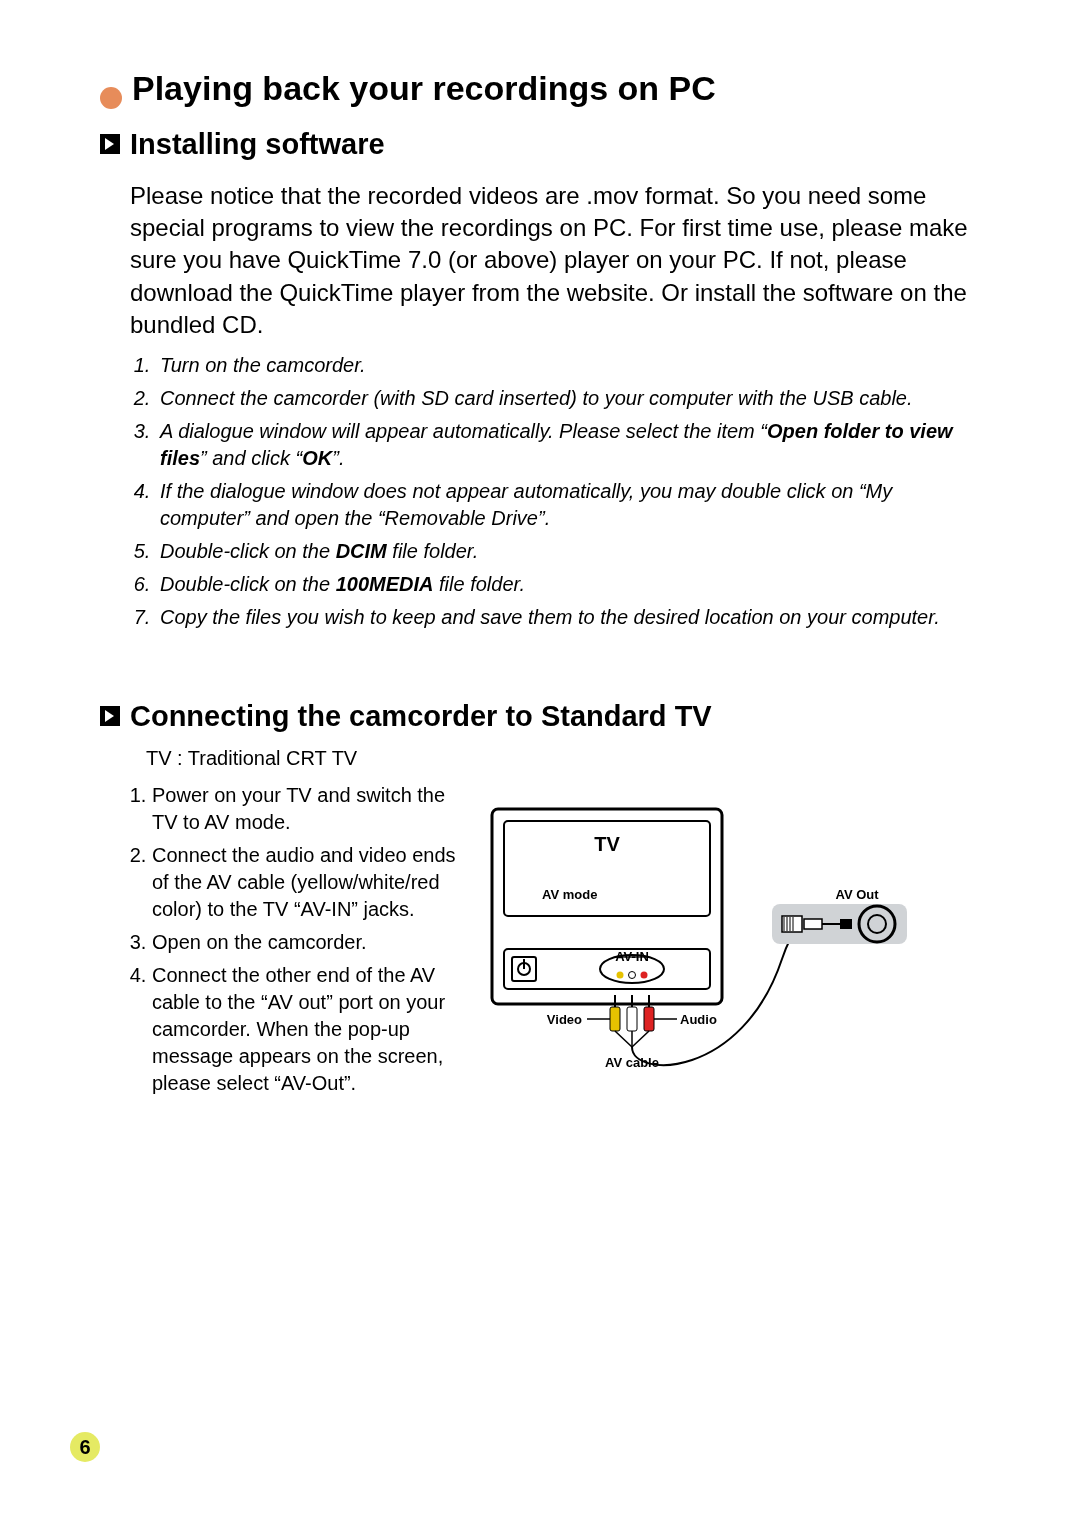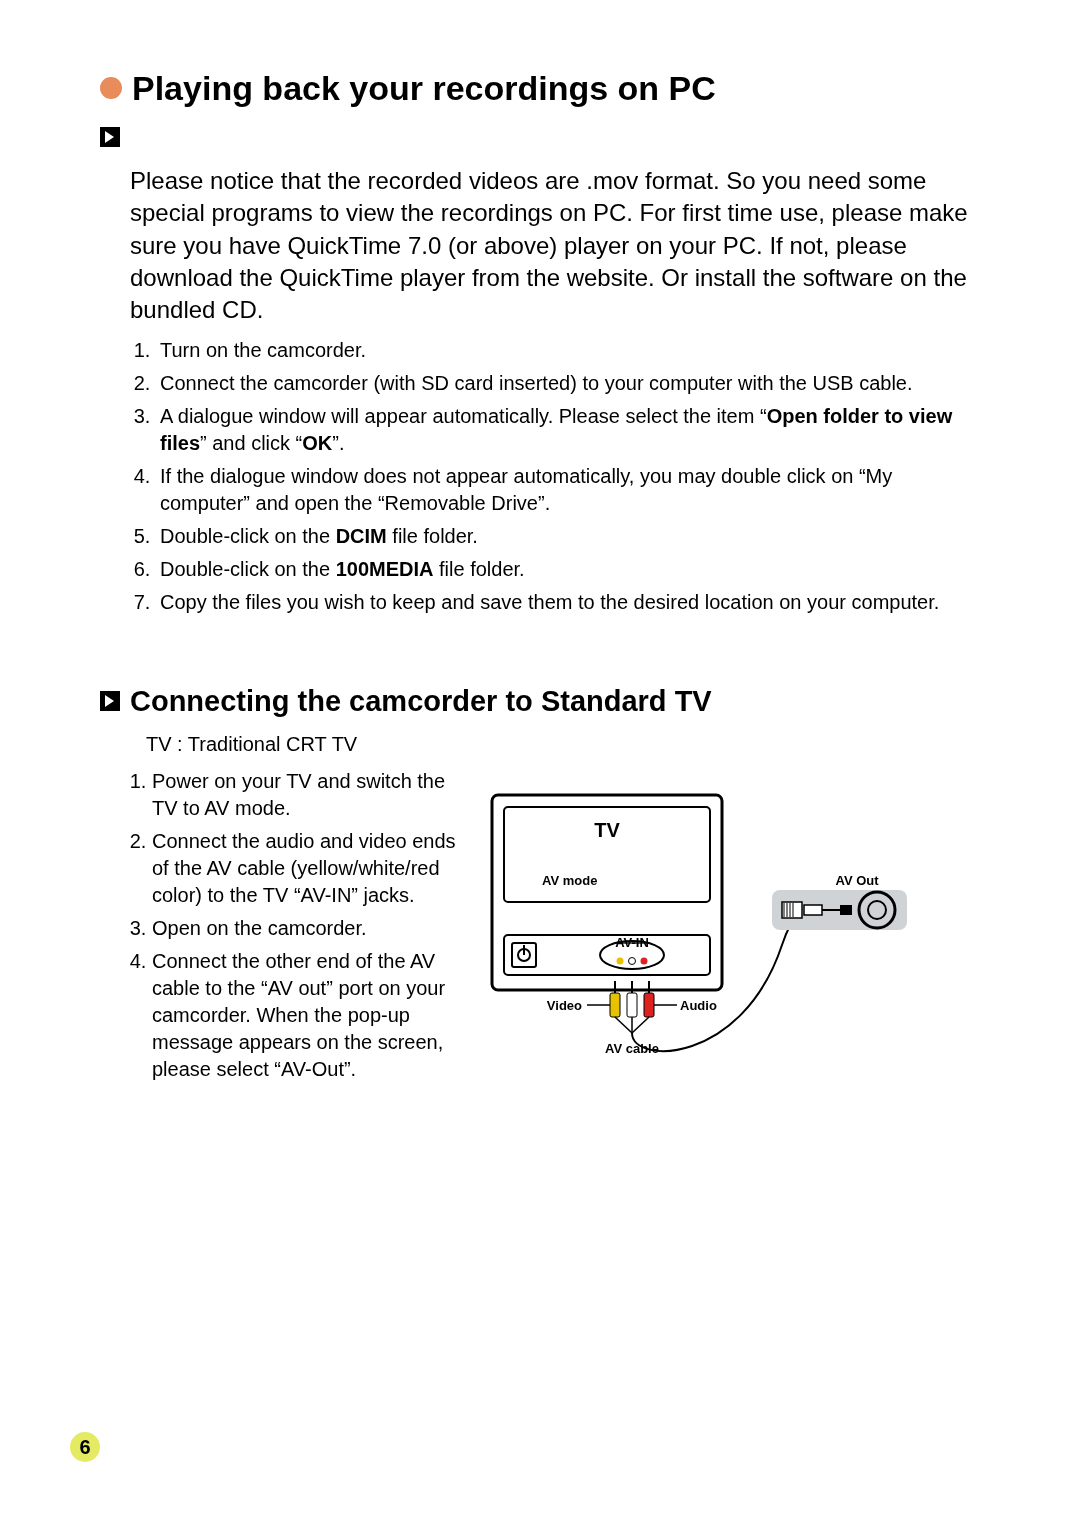--- a/index.html
+++ b/index.html
@@ -19,7 +19,7 @@
   }
   .h1-row {
     display: flex;
-    align-items: center;
+    align-items: flex-end;
     margin: 8px 0 16px 0;
   }
   .bullet-icon {

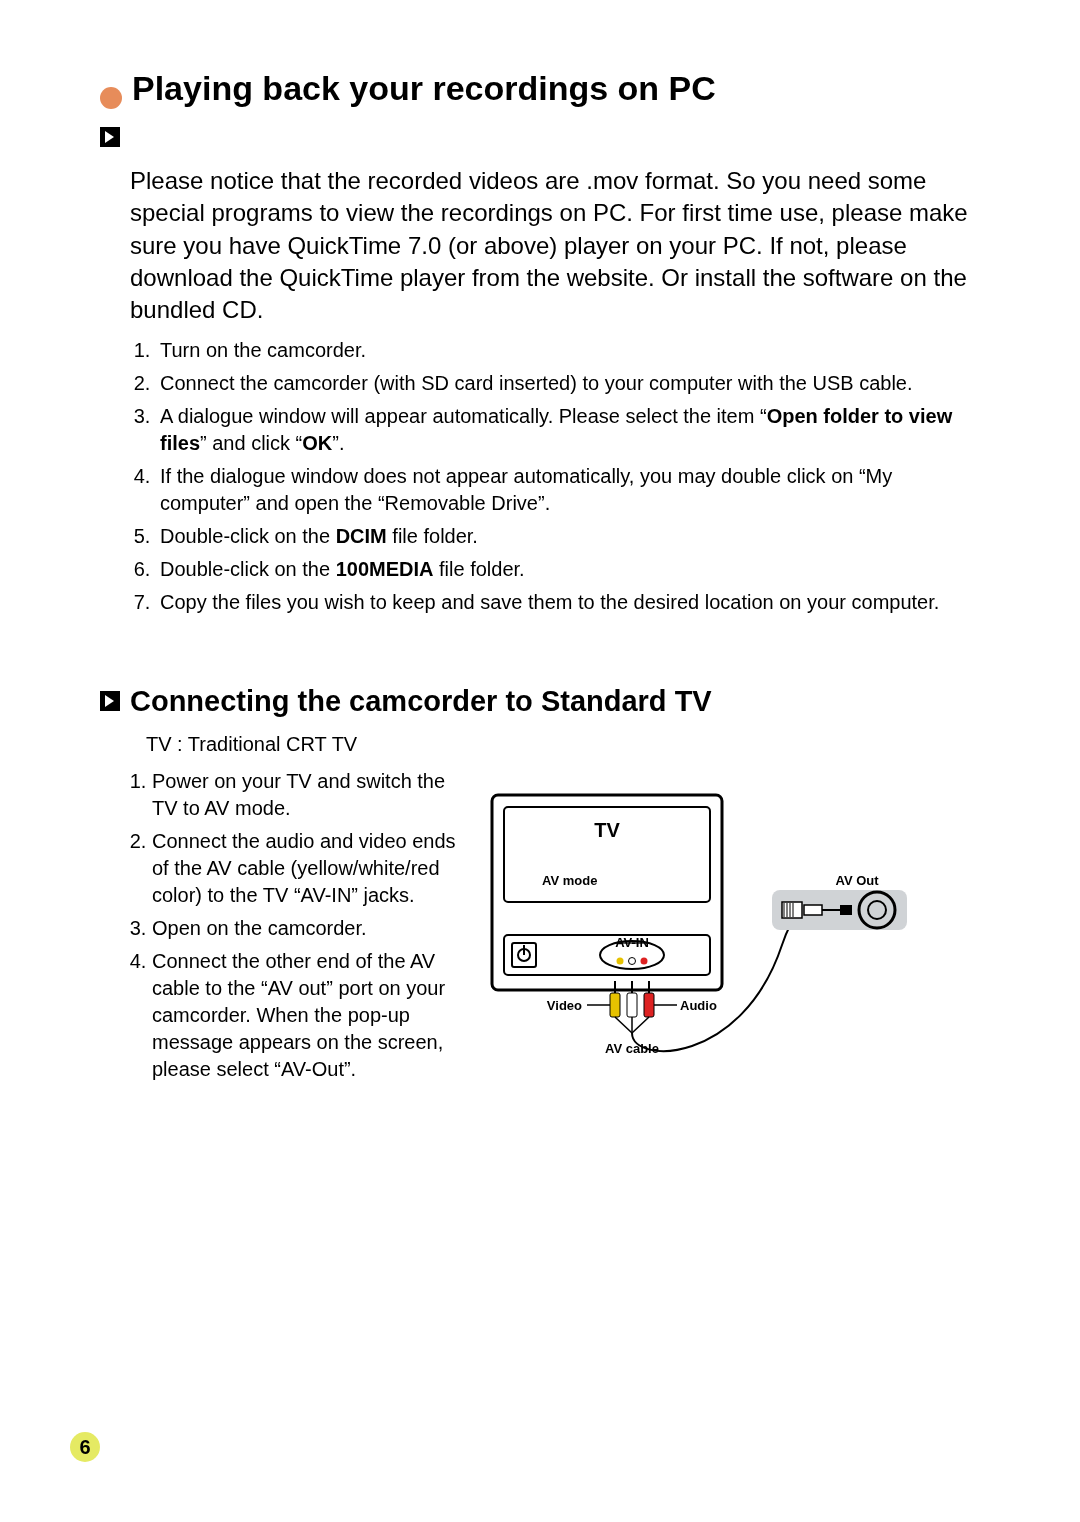--- a/index.html
+++ b/index.html
@@ -145,6 +145,7 @@
 
   <div class="h2-row">
     <div class="arrow-box"></div>
+    <div class="h2-text">Installing software</div>
   </div>
   <div class="body-para">Please notice that the recorded videos are .mov format. So you need some special programs to view the recordings on PC. For first time use, please make sure you have QuickTime 7.0 (or above) player on your PC. If not, please download the QuickTime player from the website. Or install the software on the bundled CD.</div>
 

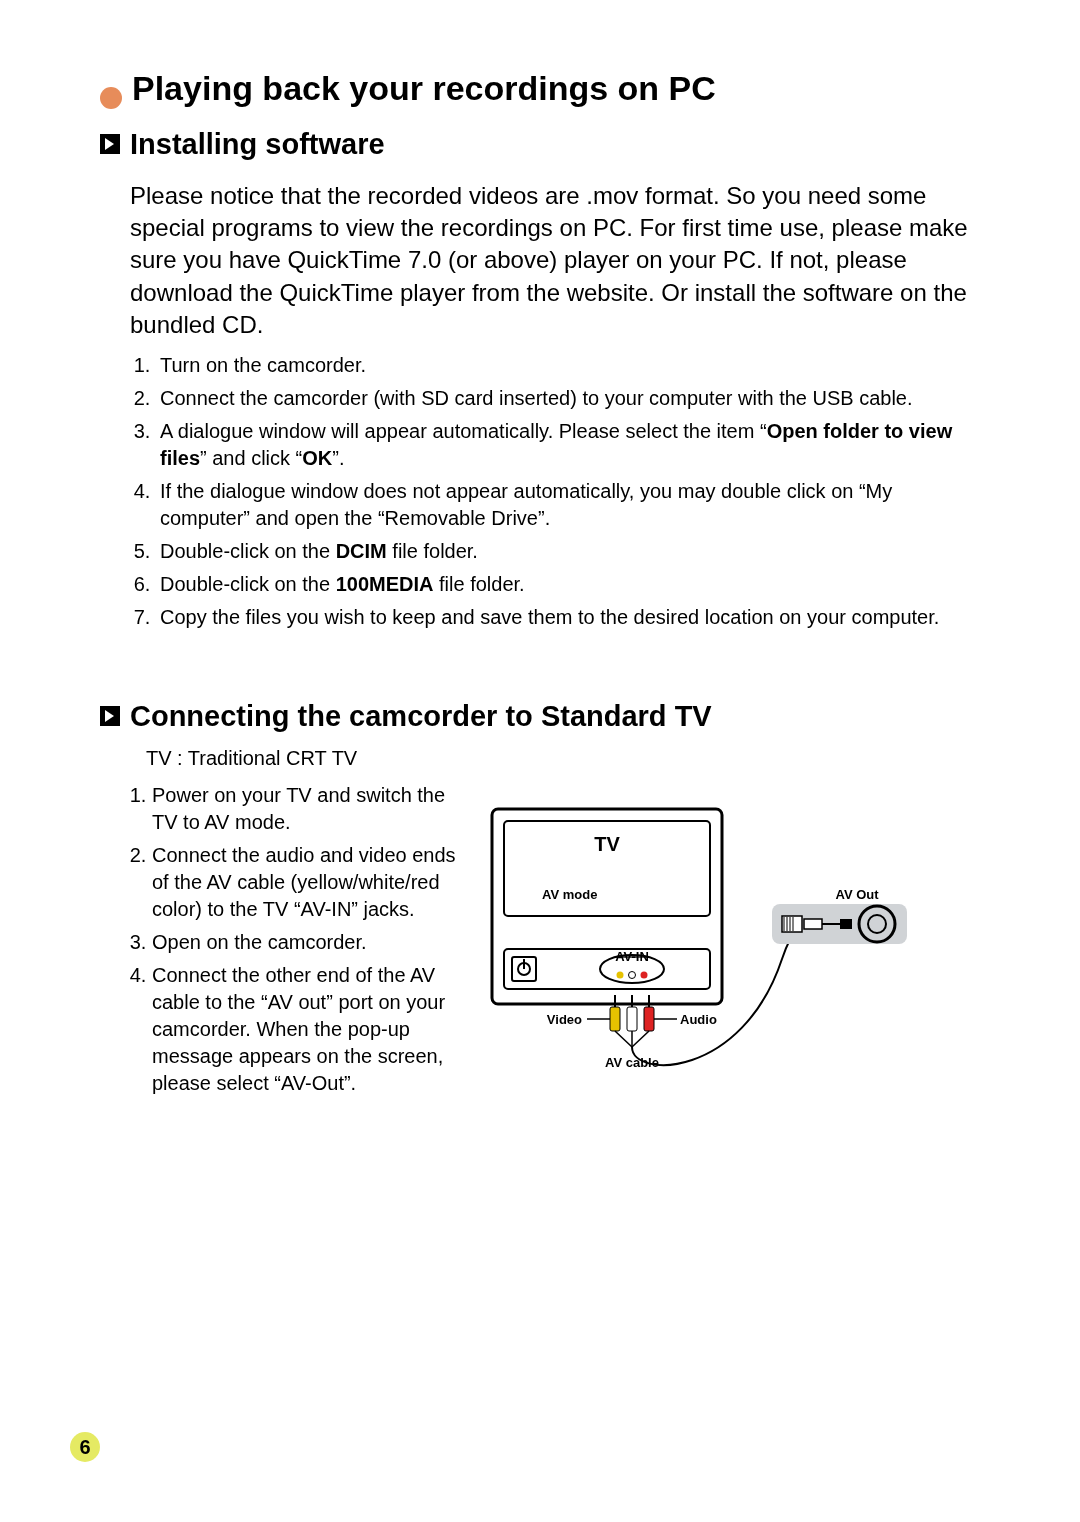--- a/index.html
+++ b/index.html
@@ -78,6 +78,7 @@
   ol.steps li {
     margin: 6px 0;
     padding-left: 4px;
+    font-style: italic;
   }
   .note-line {
     margin: 10px 0 6px 46px;

